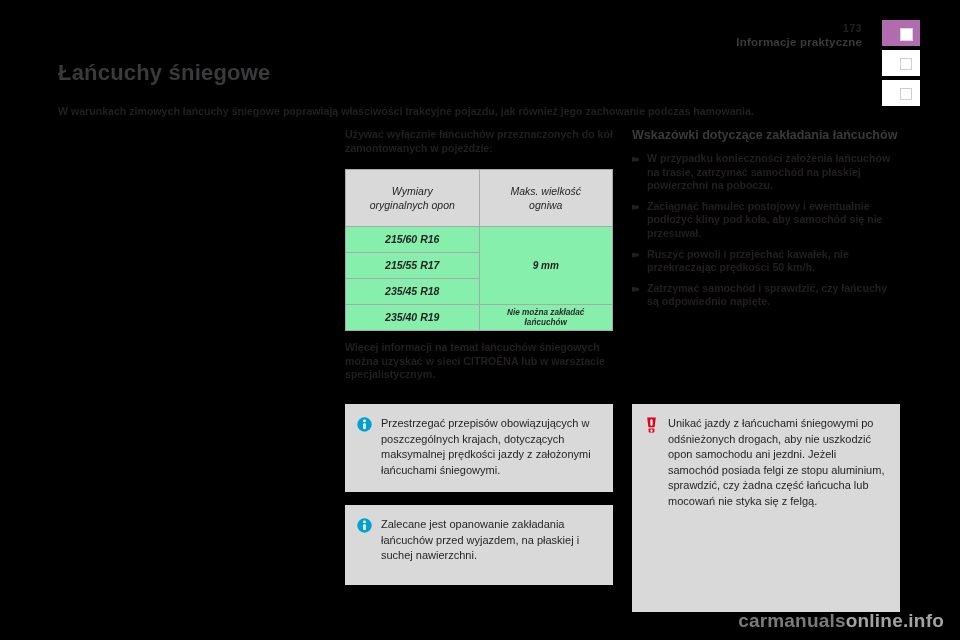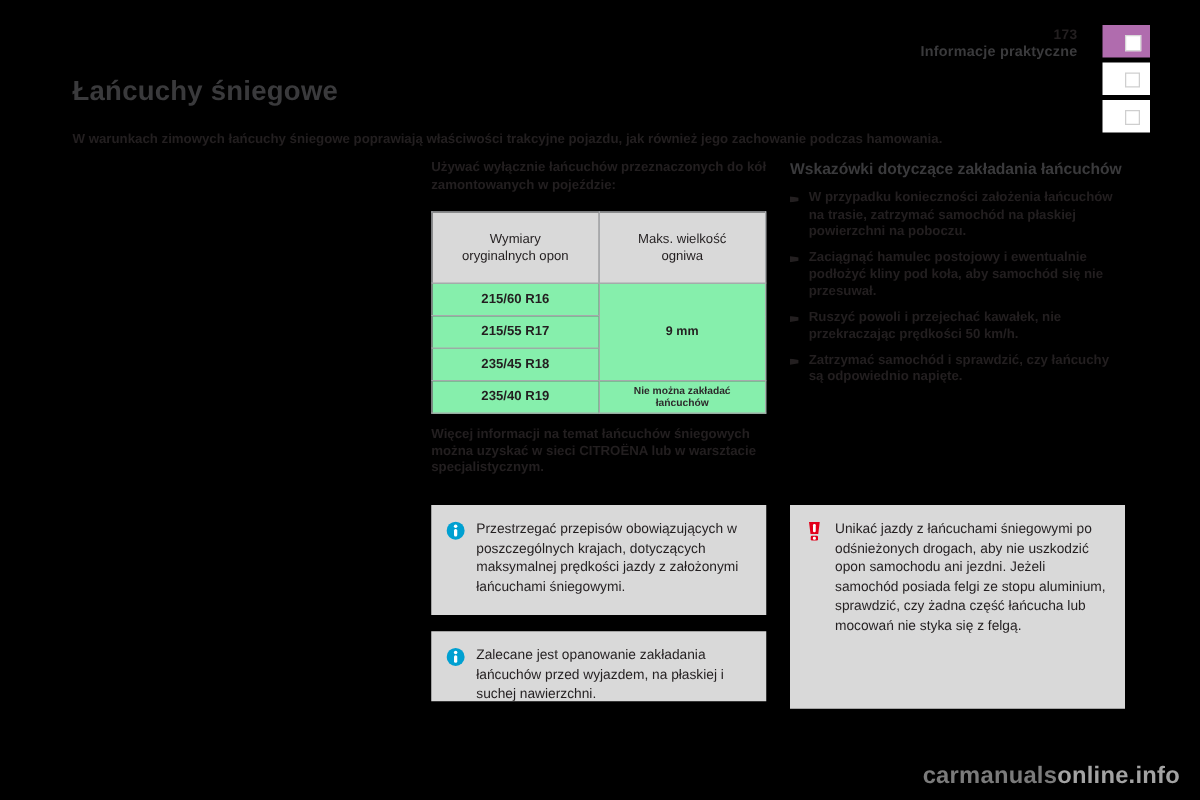--- a/index.html
+++ b/index.html
@@ -140,6 +140,7 @@
     border-collapse: collapse;
     width: 268px;
     table-layout: fixed;
+    font-style: italic;
   }
   .tbl td, .tbl th {
     border: 1px solid #a7a9ac;

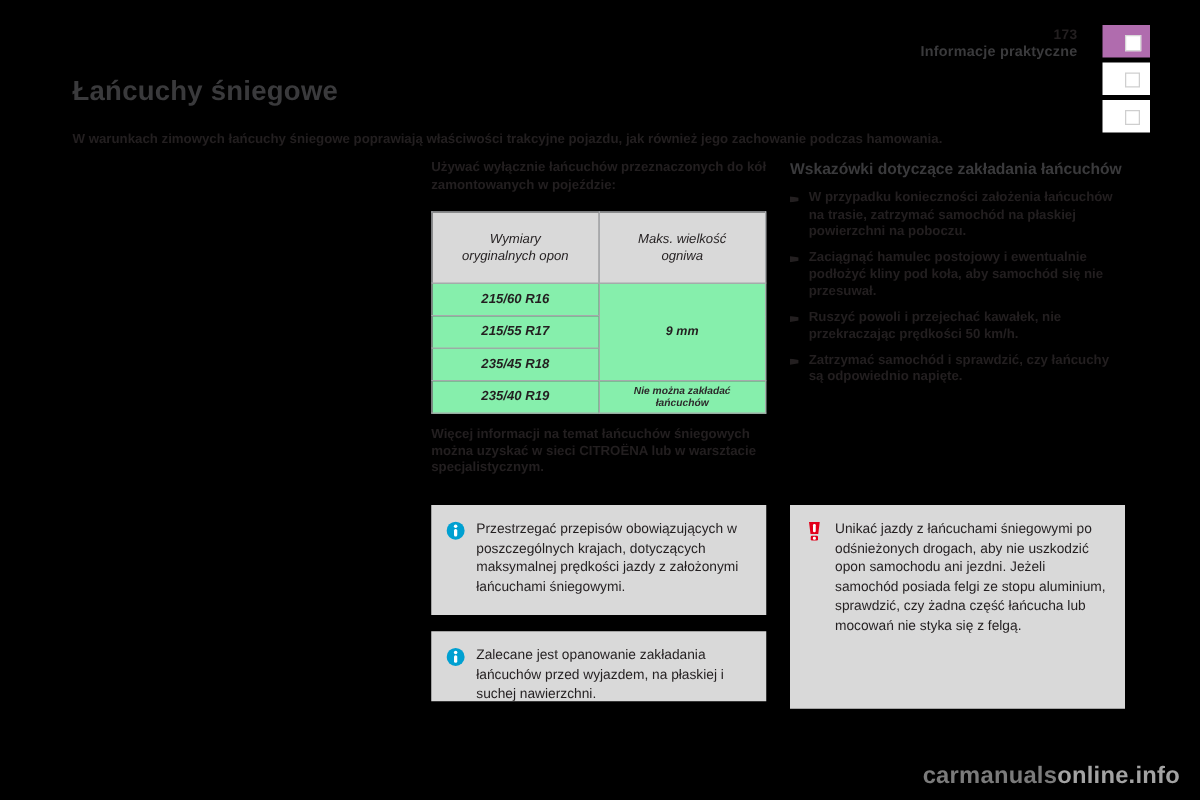--- a/index.html
+++ b/index.html
@@ -222,7 +222,7 @@
 
   .box-mid-1 { position: absolute; left: 345px; top: 404px; height: 88px; }
   .box-mid-2 { position: absolute; left: 345px; top: 505px; height: 56px; }
-  .box-right-warn { position: absolute; left: 632px; top: 404px; height: 163px; }
+  .box-right-warn { position: absolute; left: 632px; top: 404px; height: 208px; }
 
   
   .watermark {

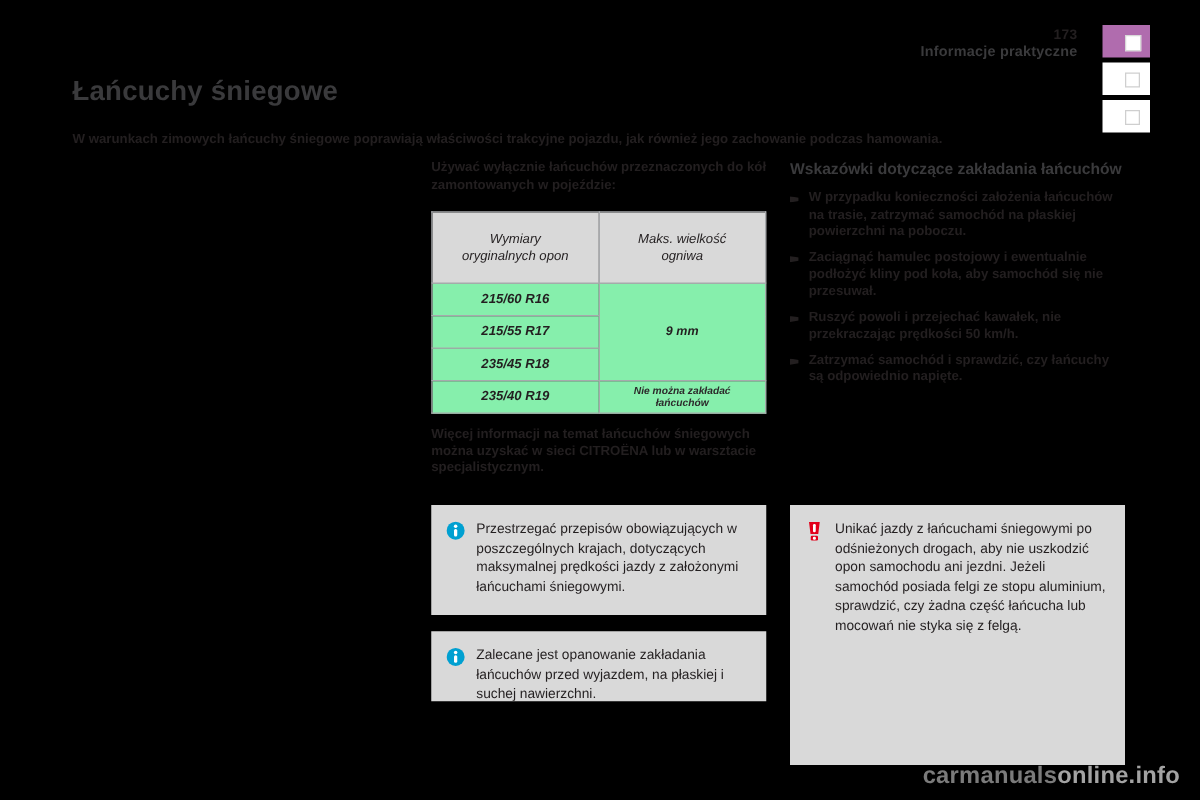--- a/index.html
+++ b/index.html
@@ -221,7 +221,7 @@
   }
 
   .box-mid-1 { position: absolute; left: 345px; top: 404px; height: 88px; }
-  .box-mid-2 { position: absolute; left: 345px; top: 505px; height: 56px; }
+  .box-mid-2 { position: absolute; left: 345px; top: 505px; height: 80px; }
   .box-right-warn { position: absolute; left: 632px; top: 404px; height: 208px; }
 
   

